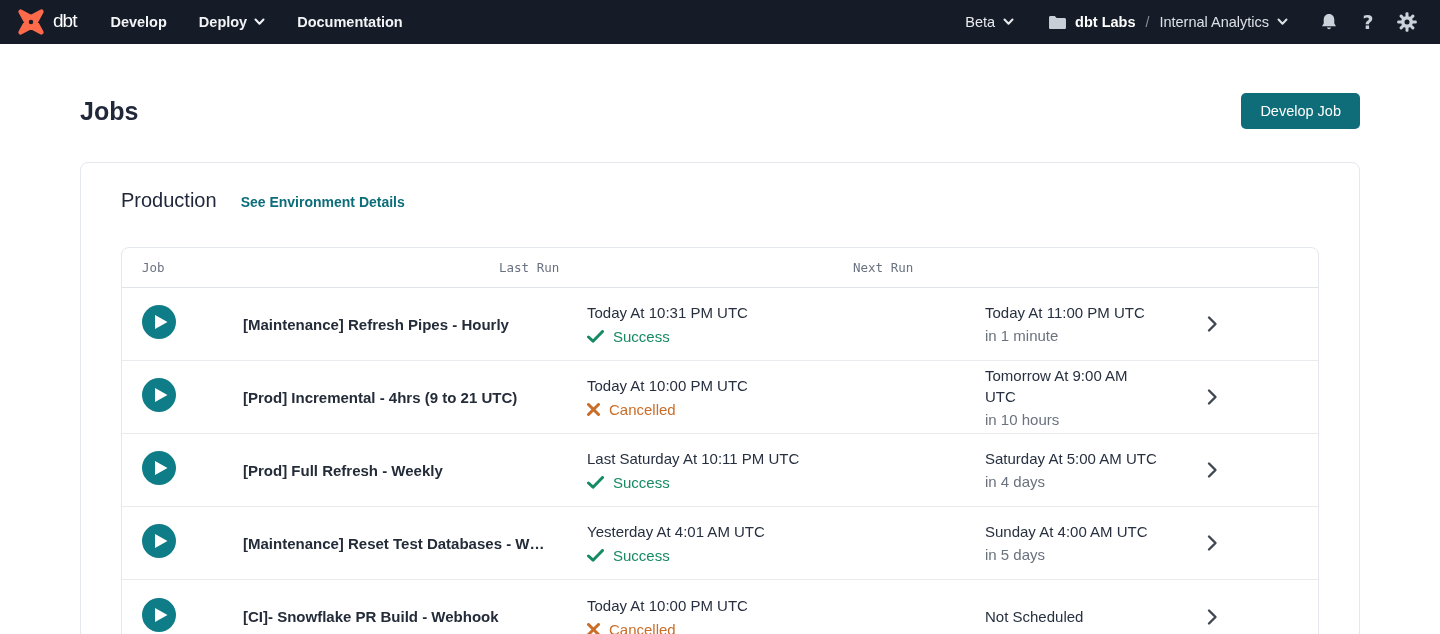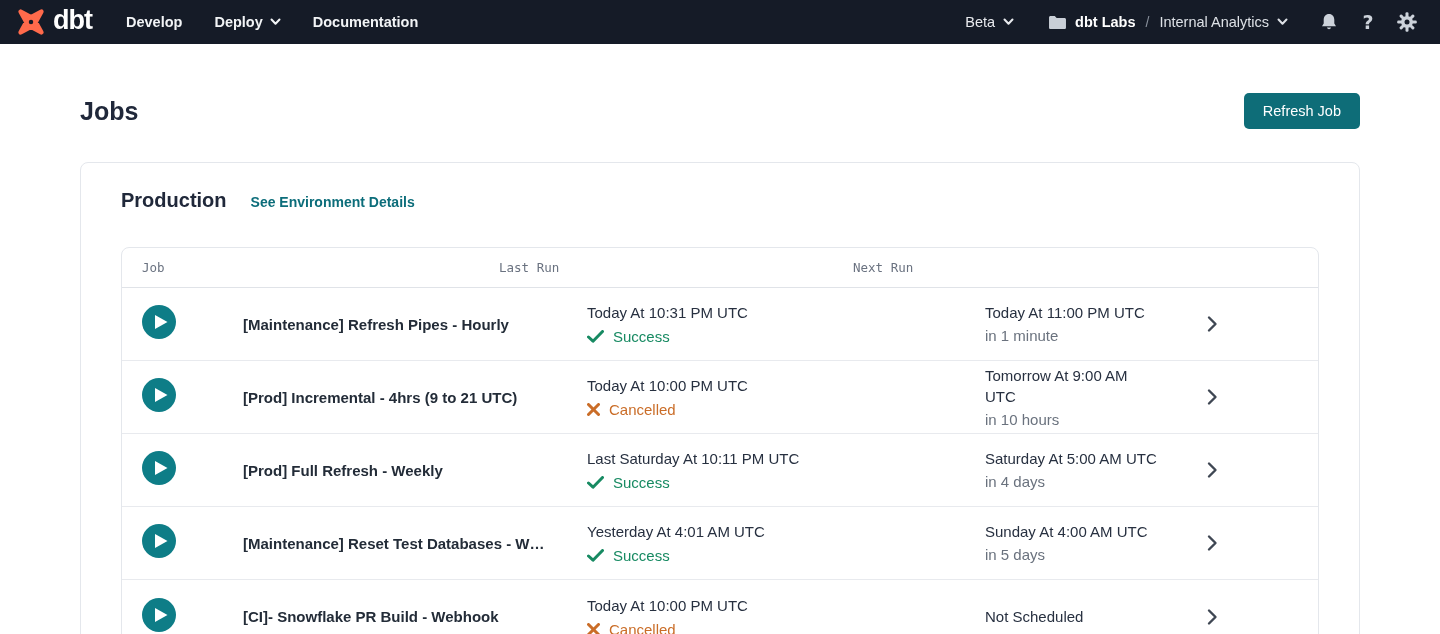--- a/index.html
+++ b/index.html
@@ -10,7 +10,7 @@
   .navbar { height:44px; background:#151b27; display:flex; align-items:center;
     padding:0 22px 0 16px; color:#eef0f3; }
   .logo-wrap { display:flex; align-items:center; gap:7px; margin-right:34px; }
-  .logo-text { font-size:27px; font-weight:700; color:#ffffff; letter-spacing:-1px;
+  .logo-text { font-size:19px; font-weight:400; color:#ffffff; letter-spacing:-1px;
     line-height:1; padding-bottom:3px; }
   .nav-links { display:flex; align-items:center; gap:32px; }
   .nav-link { display:flex; align-items:center; gap:7px; font-size:14.5px; font-weight:700;

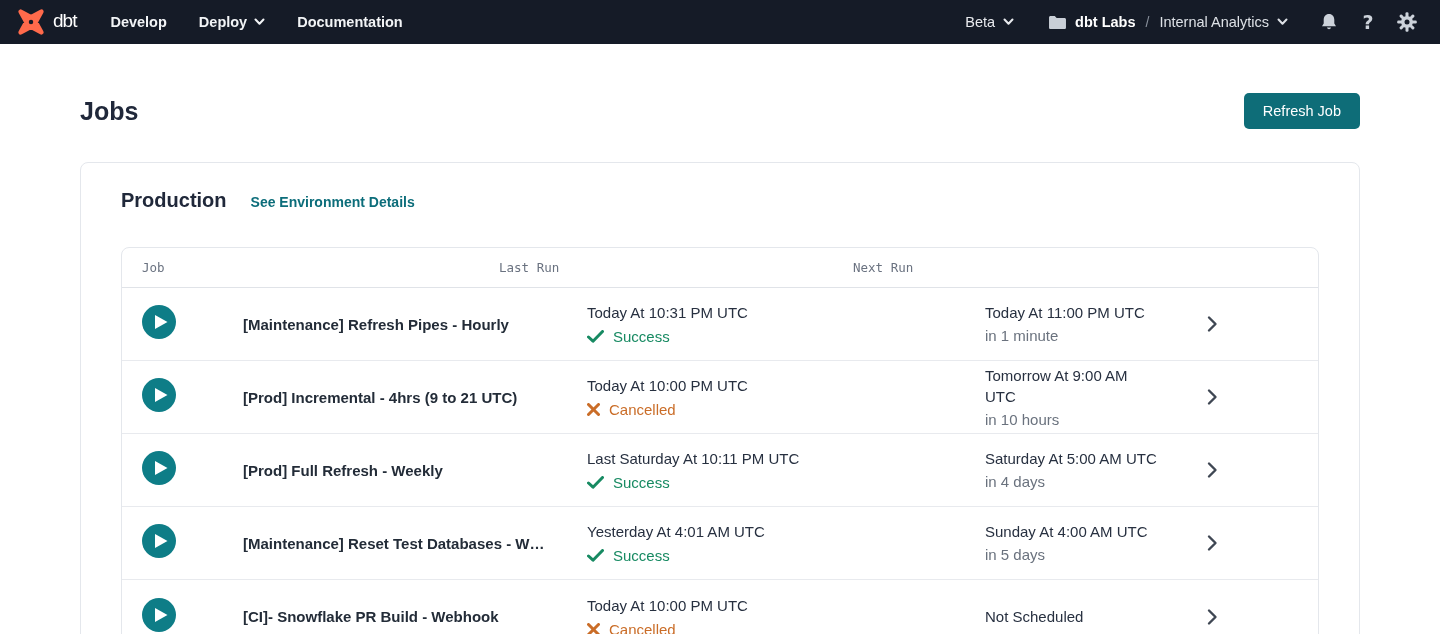--- a/index.html
+++ b/index.html
@@ -151,7 +151,7 @@
 <div class="main">
   <div class="page-header">
     <h1 class="page-title">Jobs</h1>
-    <button class="btn-primary">Refresh Job</button>
+    <button class="btn-primary">Develop Job</button>
   </div>
 
   <div class="card">

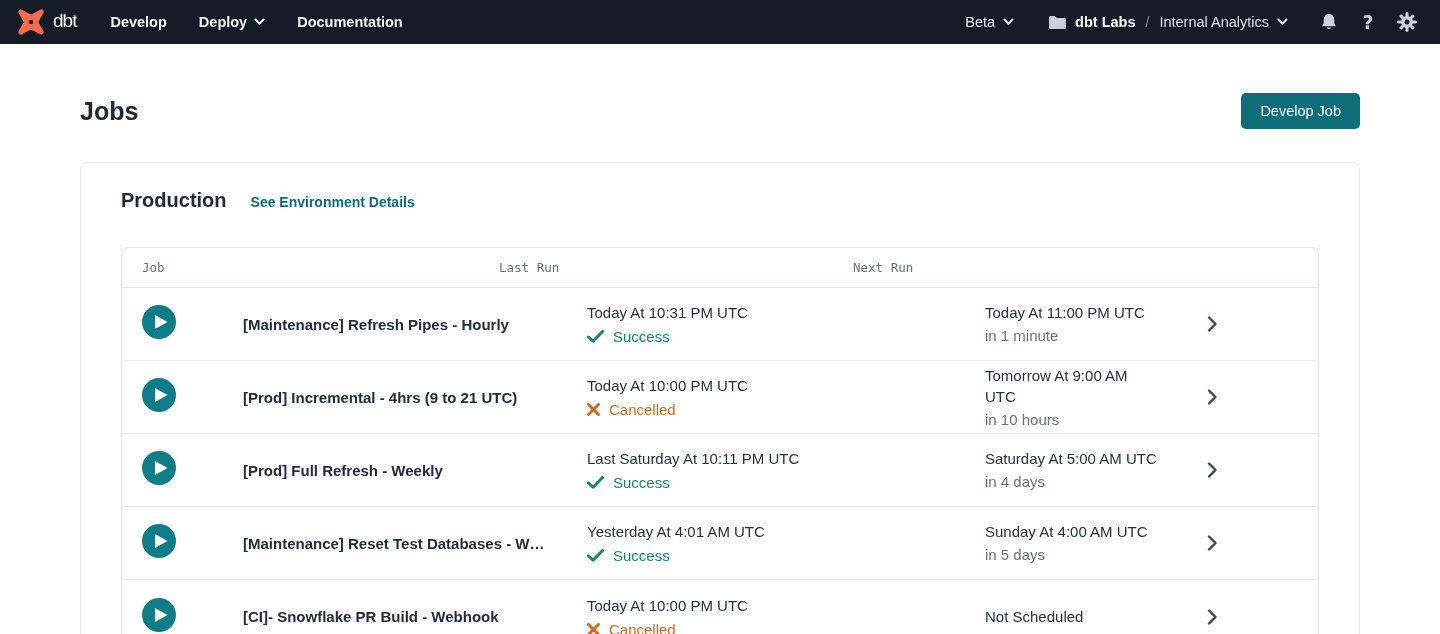--- a/index.html
+++ b/index.html
@@ -37,7 +37,7 @@
   .card { margin-top:32px; border:1px solid #e4e7ec; border-radius:8px;
     padding:24px 40px 40px 40px; background:#ffffff; }
   .env-header { display:flex; align-items:baseline; gap:24px; }
-  .env-title { font-size:20px; font-weight:700; color:#20283a; line-height:26px; }
+  .env-title { font-size:20px; font-weight:400; color:#20283a; line-height:26px; }
   .env-link { font-size:14px; font-weight:700; color:#0c6d7a; text-decoration:none; cursor:pointer; }
 
   

